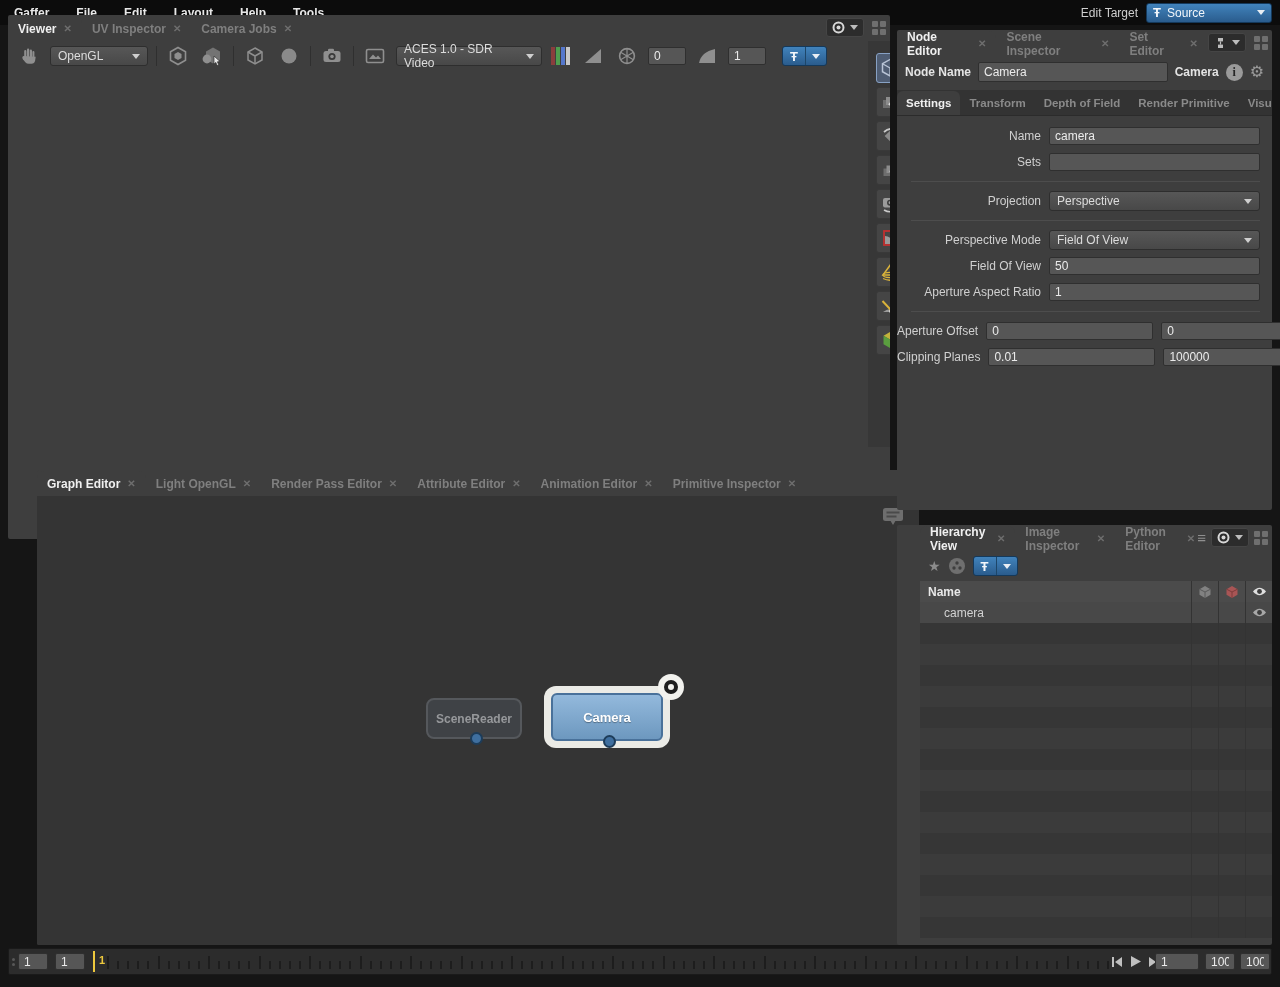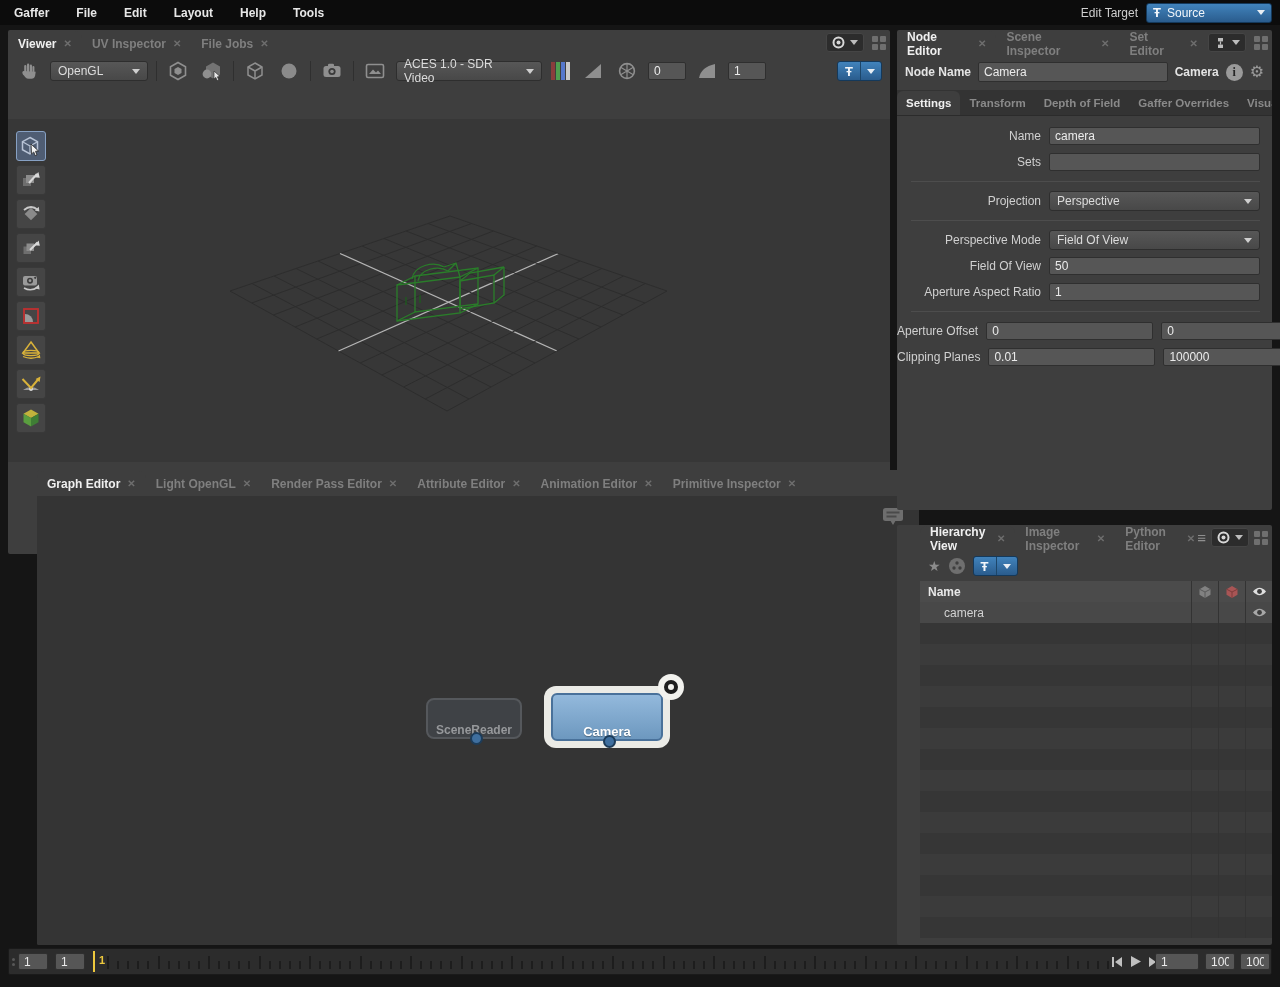--- a/index.html
+++ b/index.html
@@ -50,7 +50,7 @@
   .pin-split .seg.right { border-left:1px solid #1d4669; padding:0 6px; }
 
   
-  .viewer-panel { left:8px; top:30px; width:882px; height:524px; }
+  .viewer-panel { left:8px; top:15px; width:882px; height:524px; }
   .viewer-body { display:flex; flex-direction:column; height:406px;gap:33px; }
   .viewer-toolbar { height:30px; display:flex; align-items:center; gap:8px; padding:0 8px; }
   .icon-btn { display:flex; align-items:center; justify-content:center; width:26px; height:24px; }

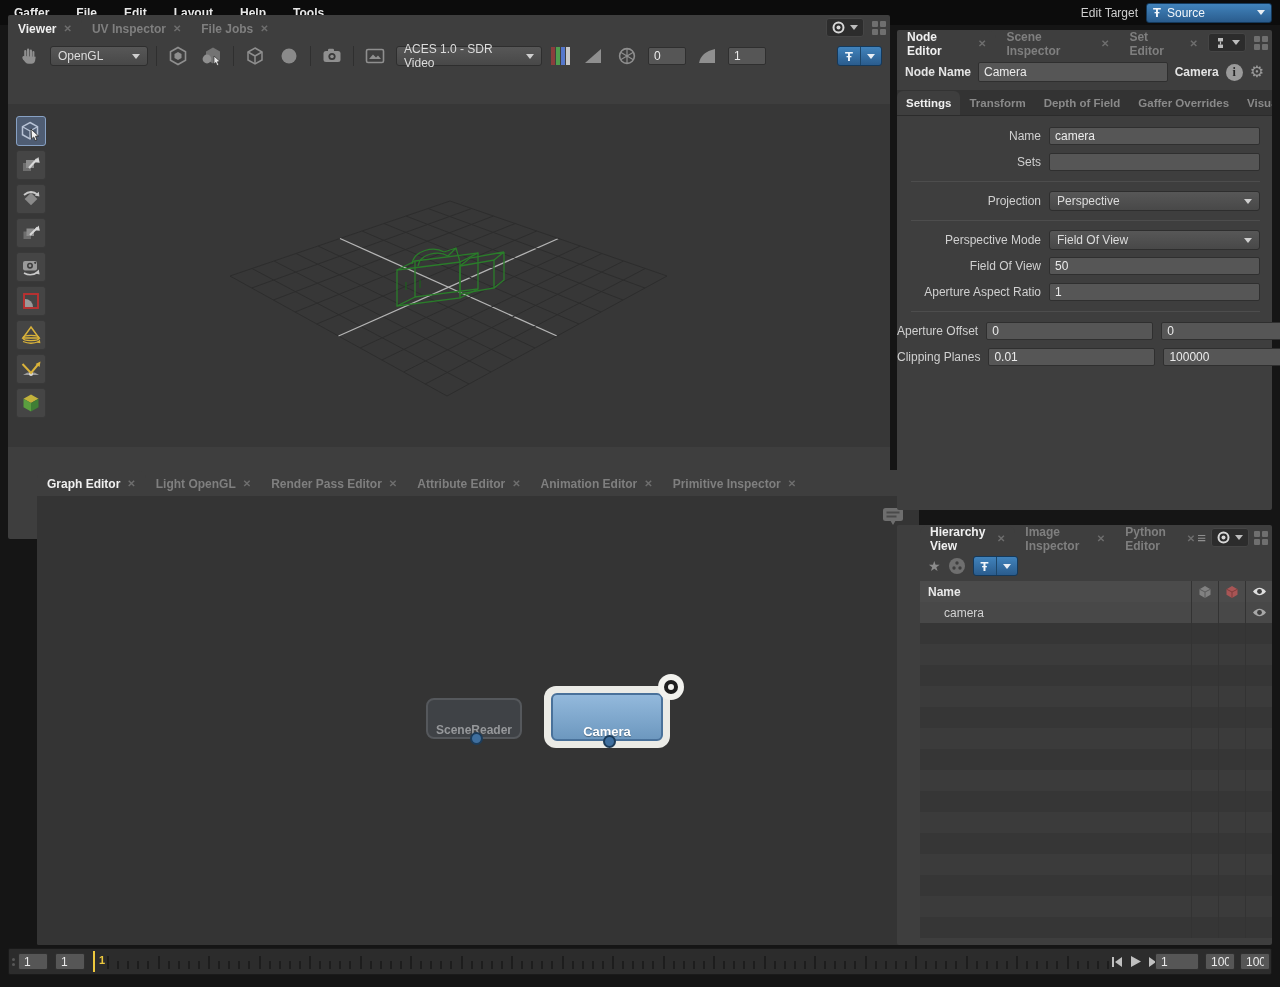--- a/index.html
+++ b/index.html
@@ -178,7 +178,7 @@
         <span class="tab-close">✕</span>
       </div>
       <div class="tab">
-        <span>File Jobs</span>
+        <span>Camera Jobs</span>
         <span class="tab-close">✕</span>
       </div>
       <div class="strip-right">

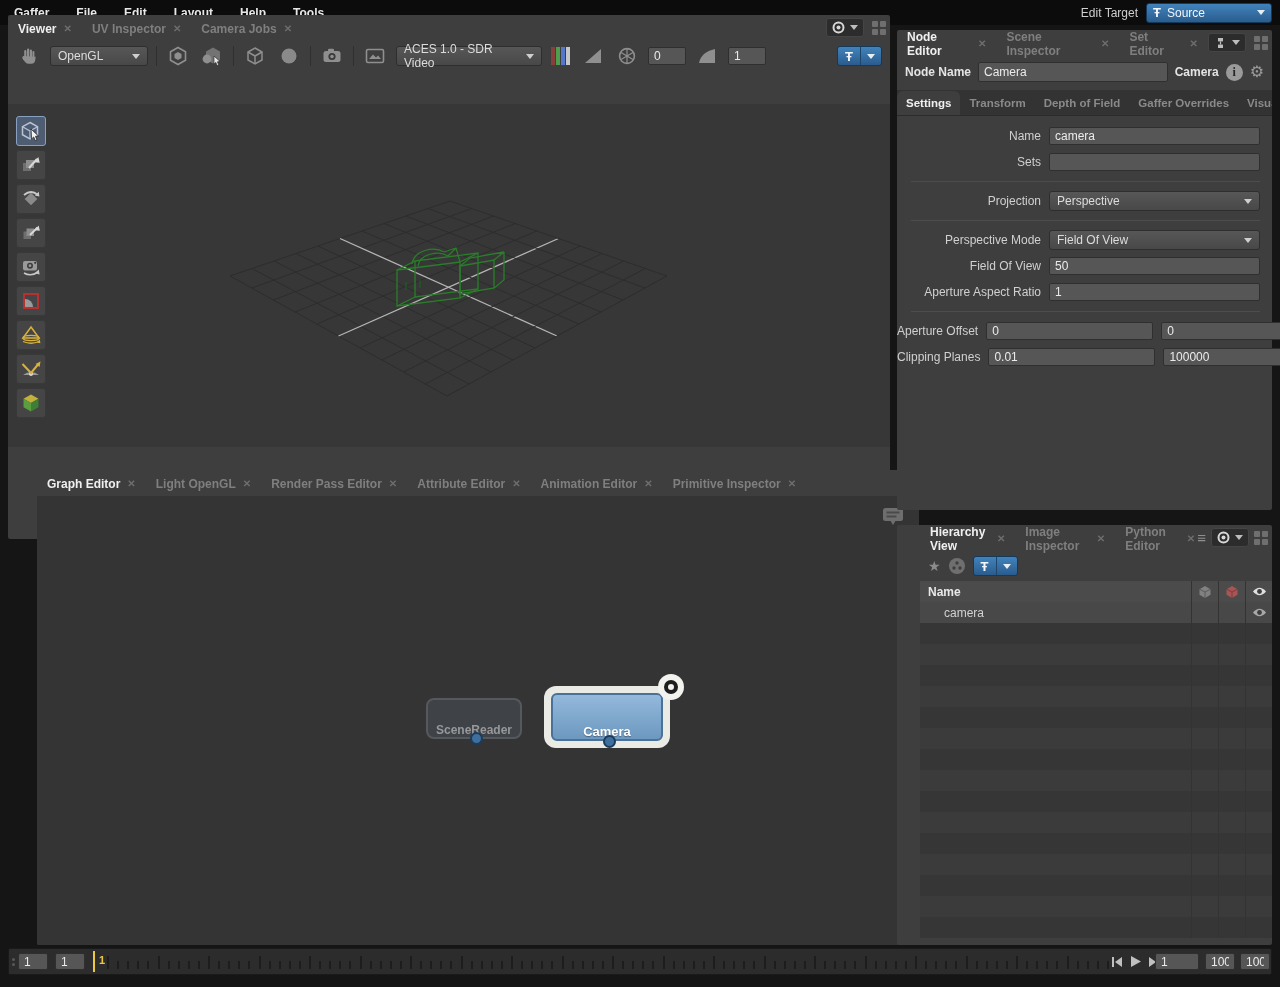--- a/index.html
+++ b/index.html
@@ -51,7 +51,7 @@
 
   
   .viewer-panel { left:8px; top:15px; width:882px; height:524px; }
-  .viewer-body { display:flex; flex-direction:column; height:406px;gap:33px; }
+  .viewer-body { display:flex; flex-direction:row; height:406px;gap:33px; }
   .viewer-toolbar { height:30px; display:flex; align-items:center; gap:8px; padding:0 8px; }
   .icon-btn { display:flex; align-items:center; justify-content:center; width:26px; height:24px; }
   .vsep { width:1px; height:20px; background:#2f2f2f; }

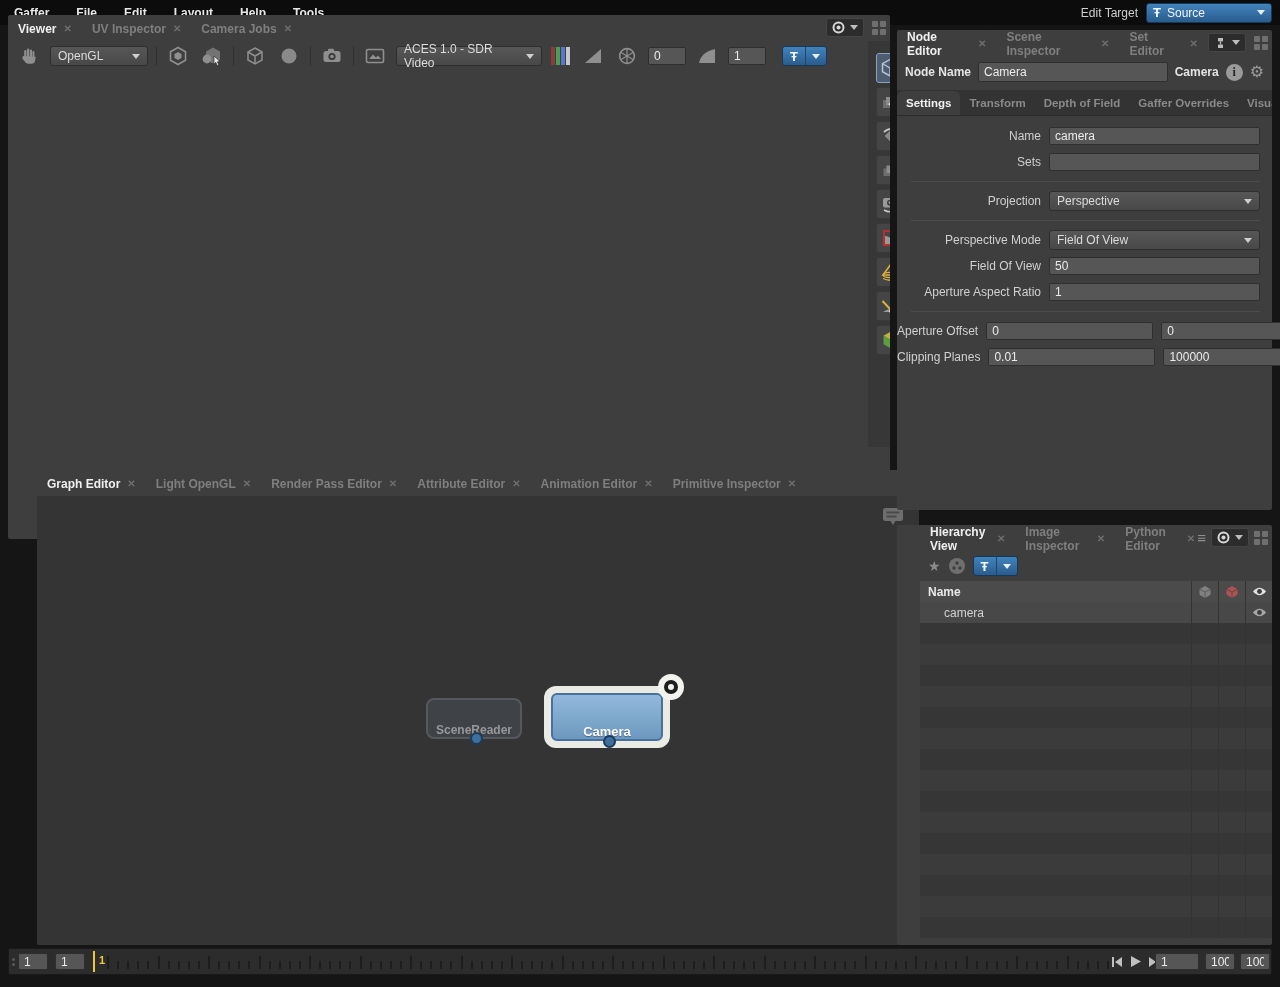--- a/index.html
+++ b/index.html
@@ -512,7 +512,7 @@
       <div class="subtab active">Settings</div>
       <div class="subtab">Transform</div>
       <div class="subtab">Depth of Field</div>
-      <div class="subtab">Gaffer Overrides</div>
+      <div class="subtab">Render Primitive</div>
       <div class="subtab">Visual</div>
 
     </div>

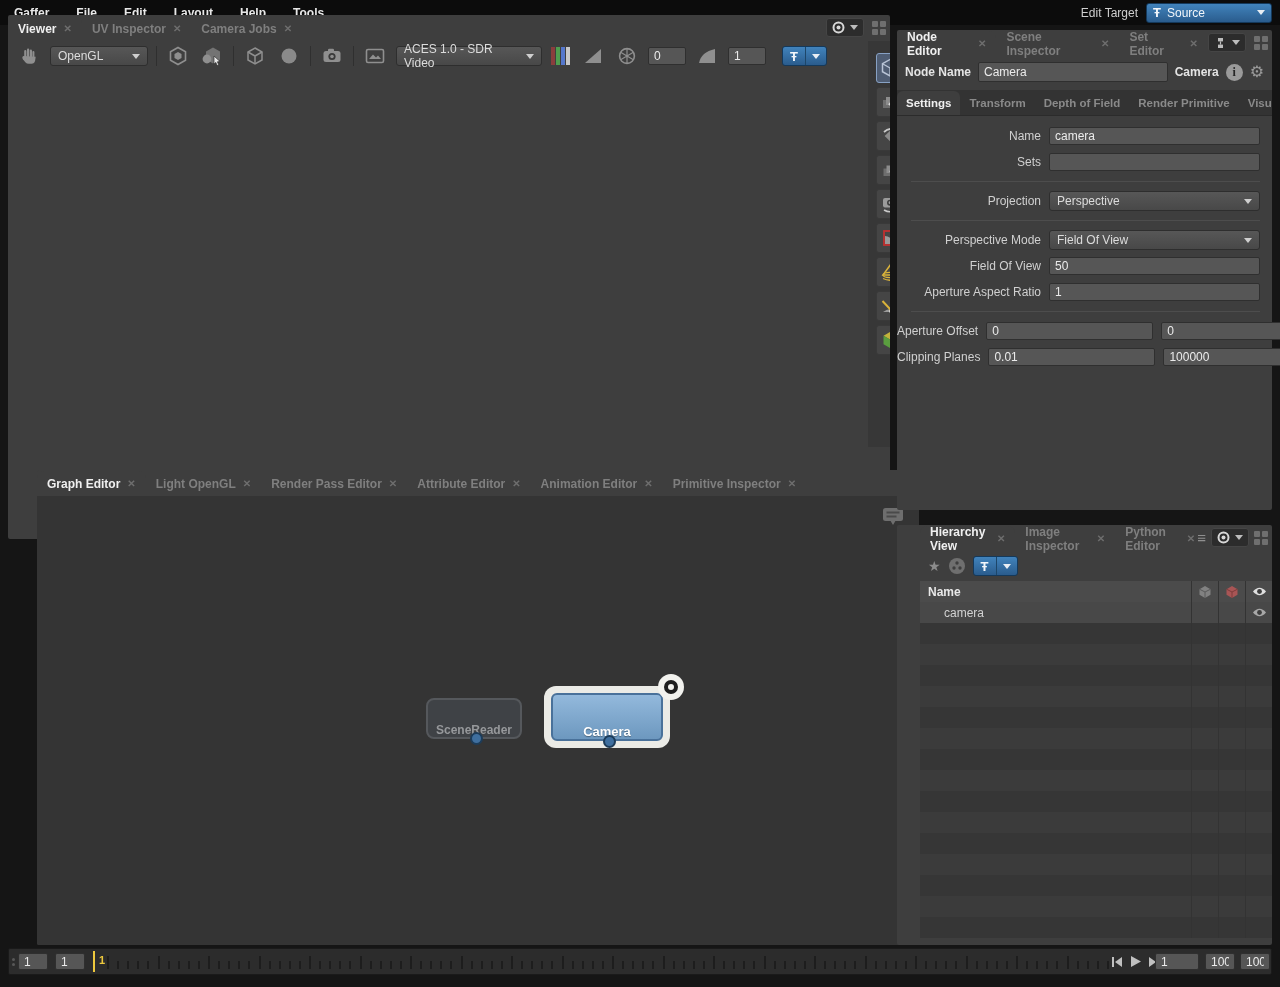--- a/index.html
+++ b/index.html
@@ -71,7 +71,7 @@
   .graph-panel { left:8px; top:470px; width:882px; height:475px;margin-left:29px; }
   .graph-area { position:relative; height:449px; background:#343434; border-radius:0 0 2px 2px; overflow:hidden; }
   .annot-icon { position:absolute; right:14px; top:10px; }
-  .gnode { position:absolute; border-radius:8px; display:flex; align-items:flex-end; justify-content:center;
+  .gnode { position:absolute; border-radius:8px; display:flex; align-items:center; justify-content:center;
     font-weight:bold; }
   .node-scenereader { left:389px; top:202px; width:96px; height:41px; background:#3f4246;
     border:2px solid #55585c; color:#96989b; font-size:12px; }

